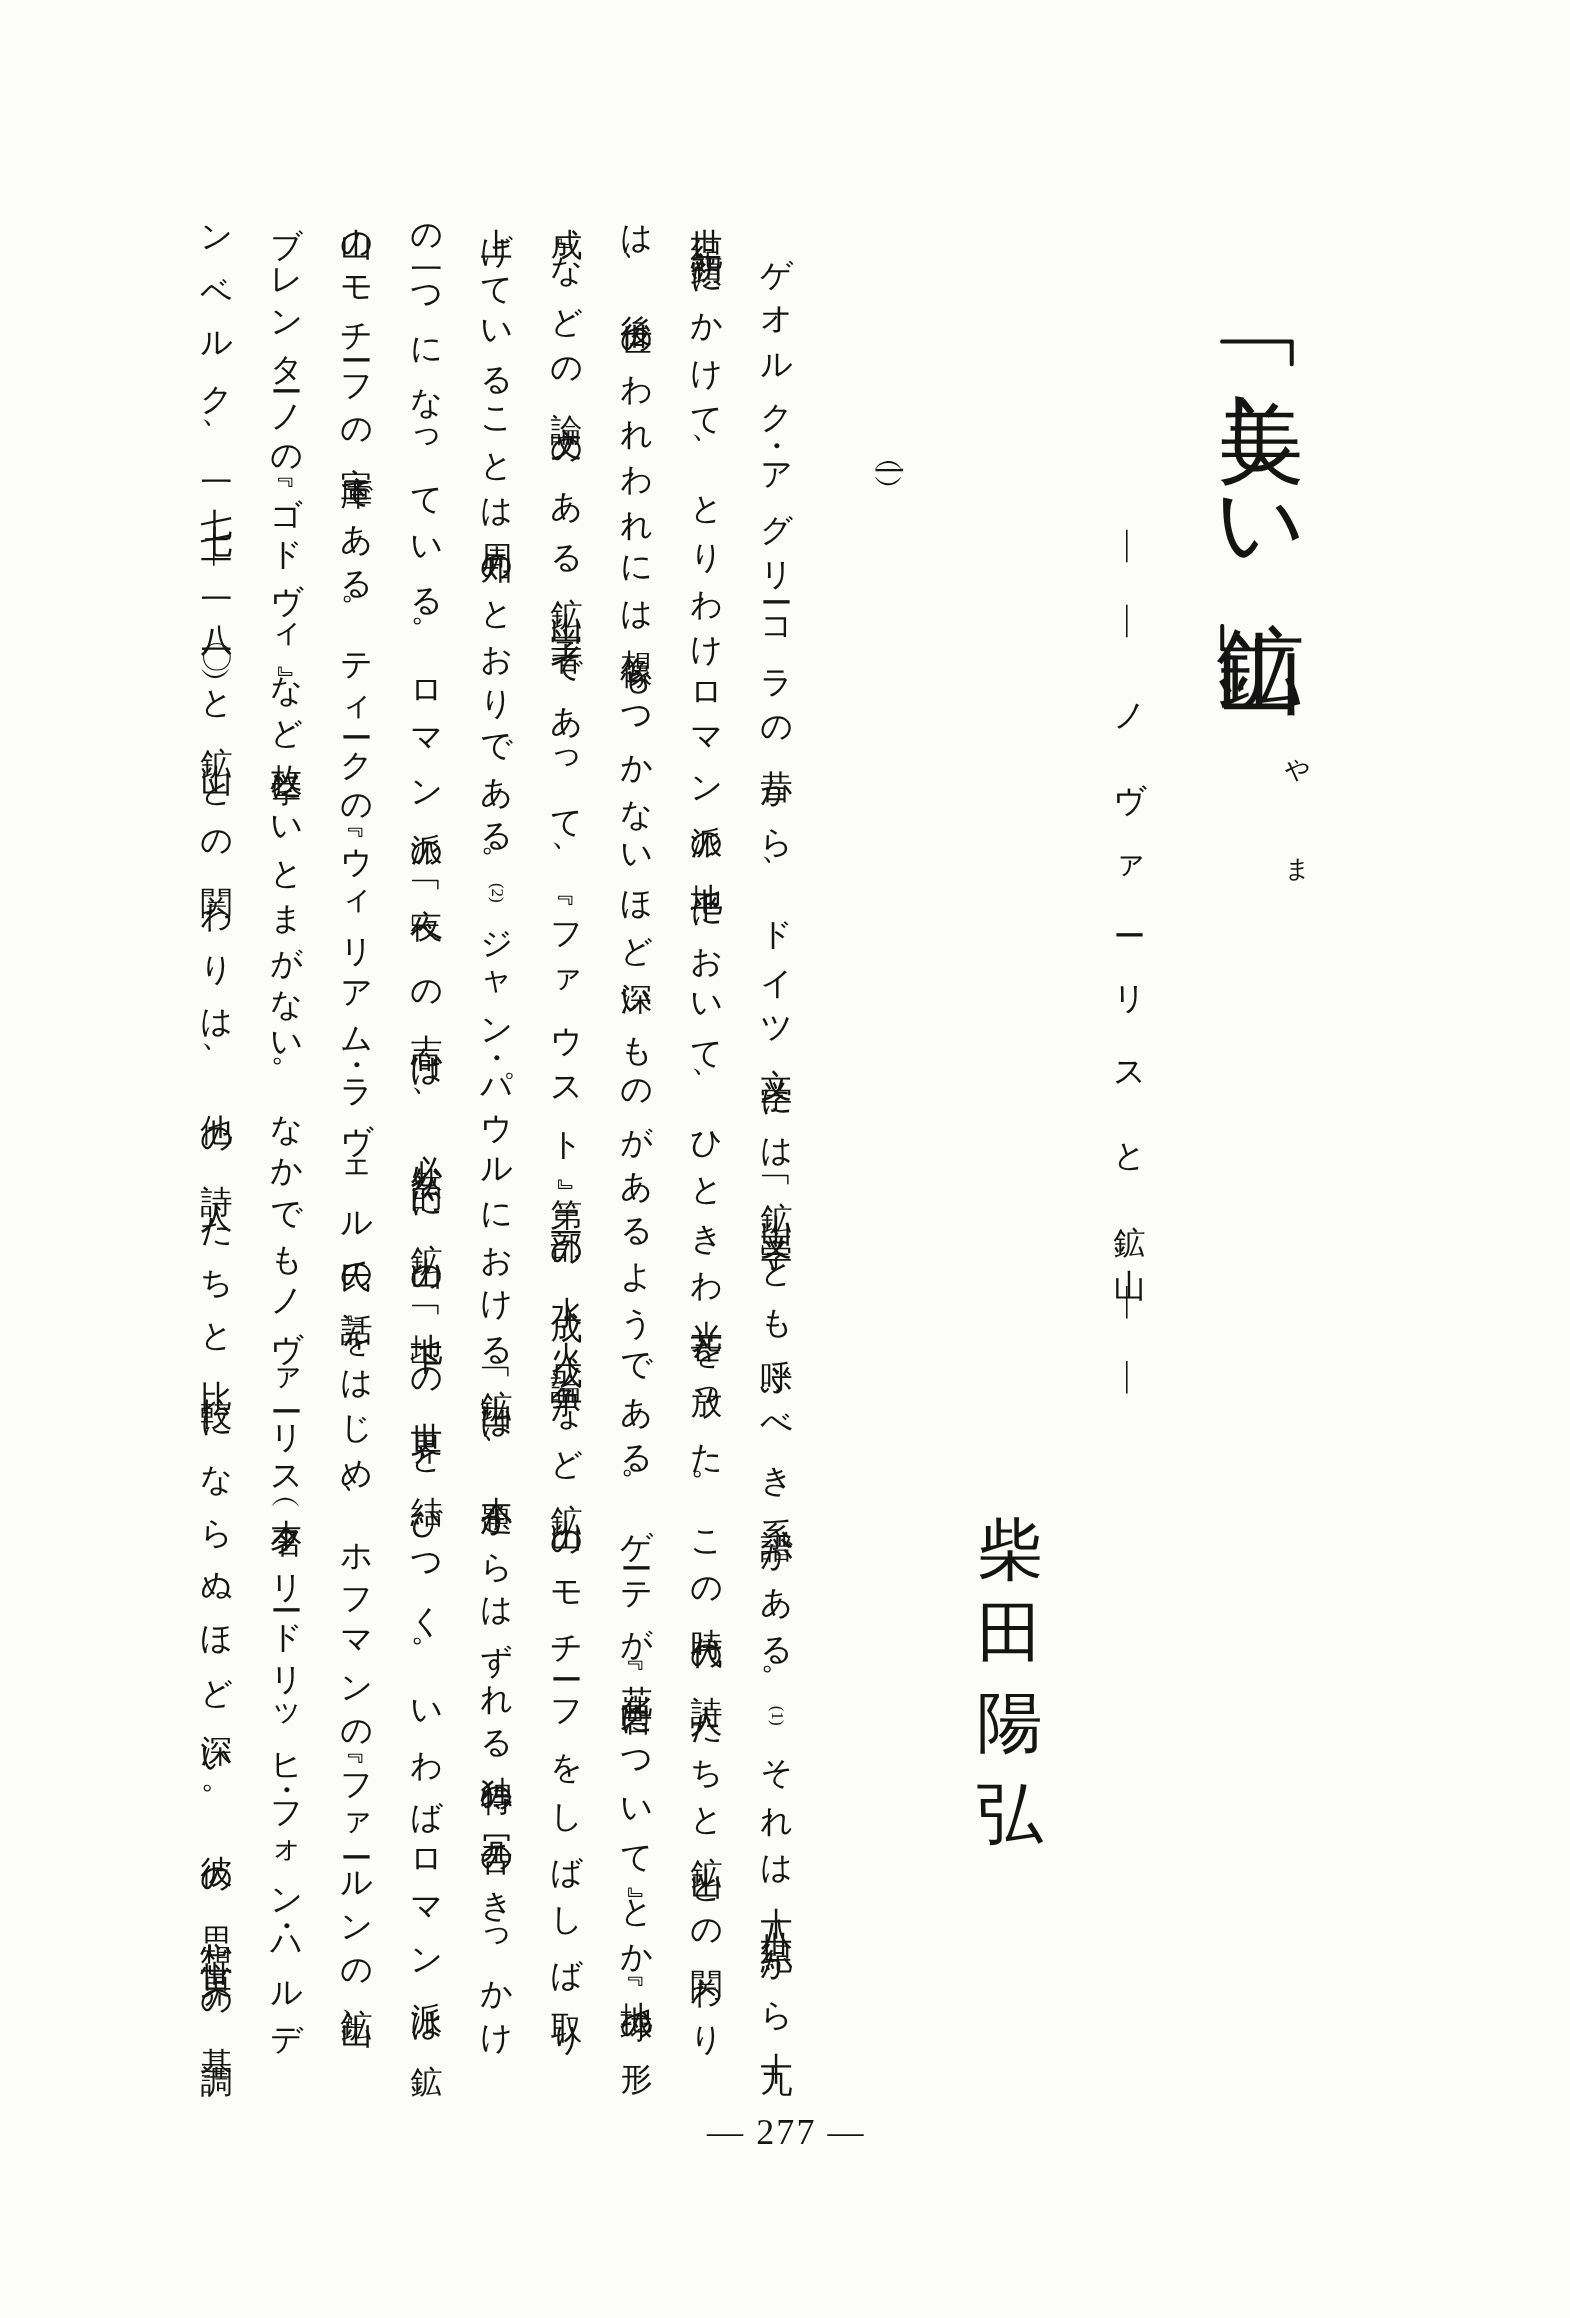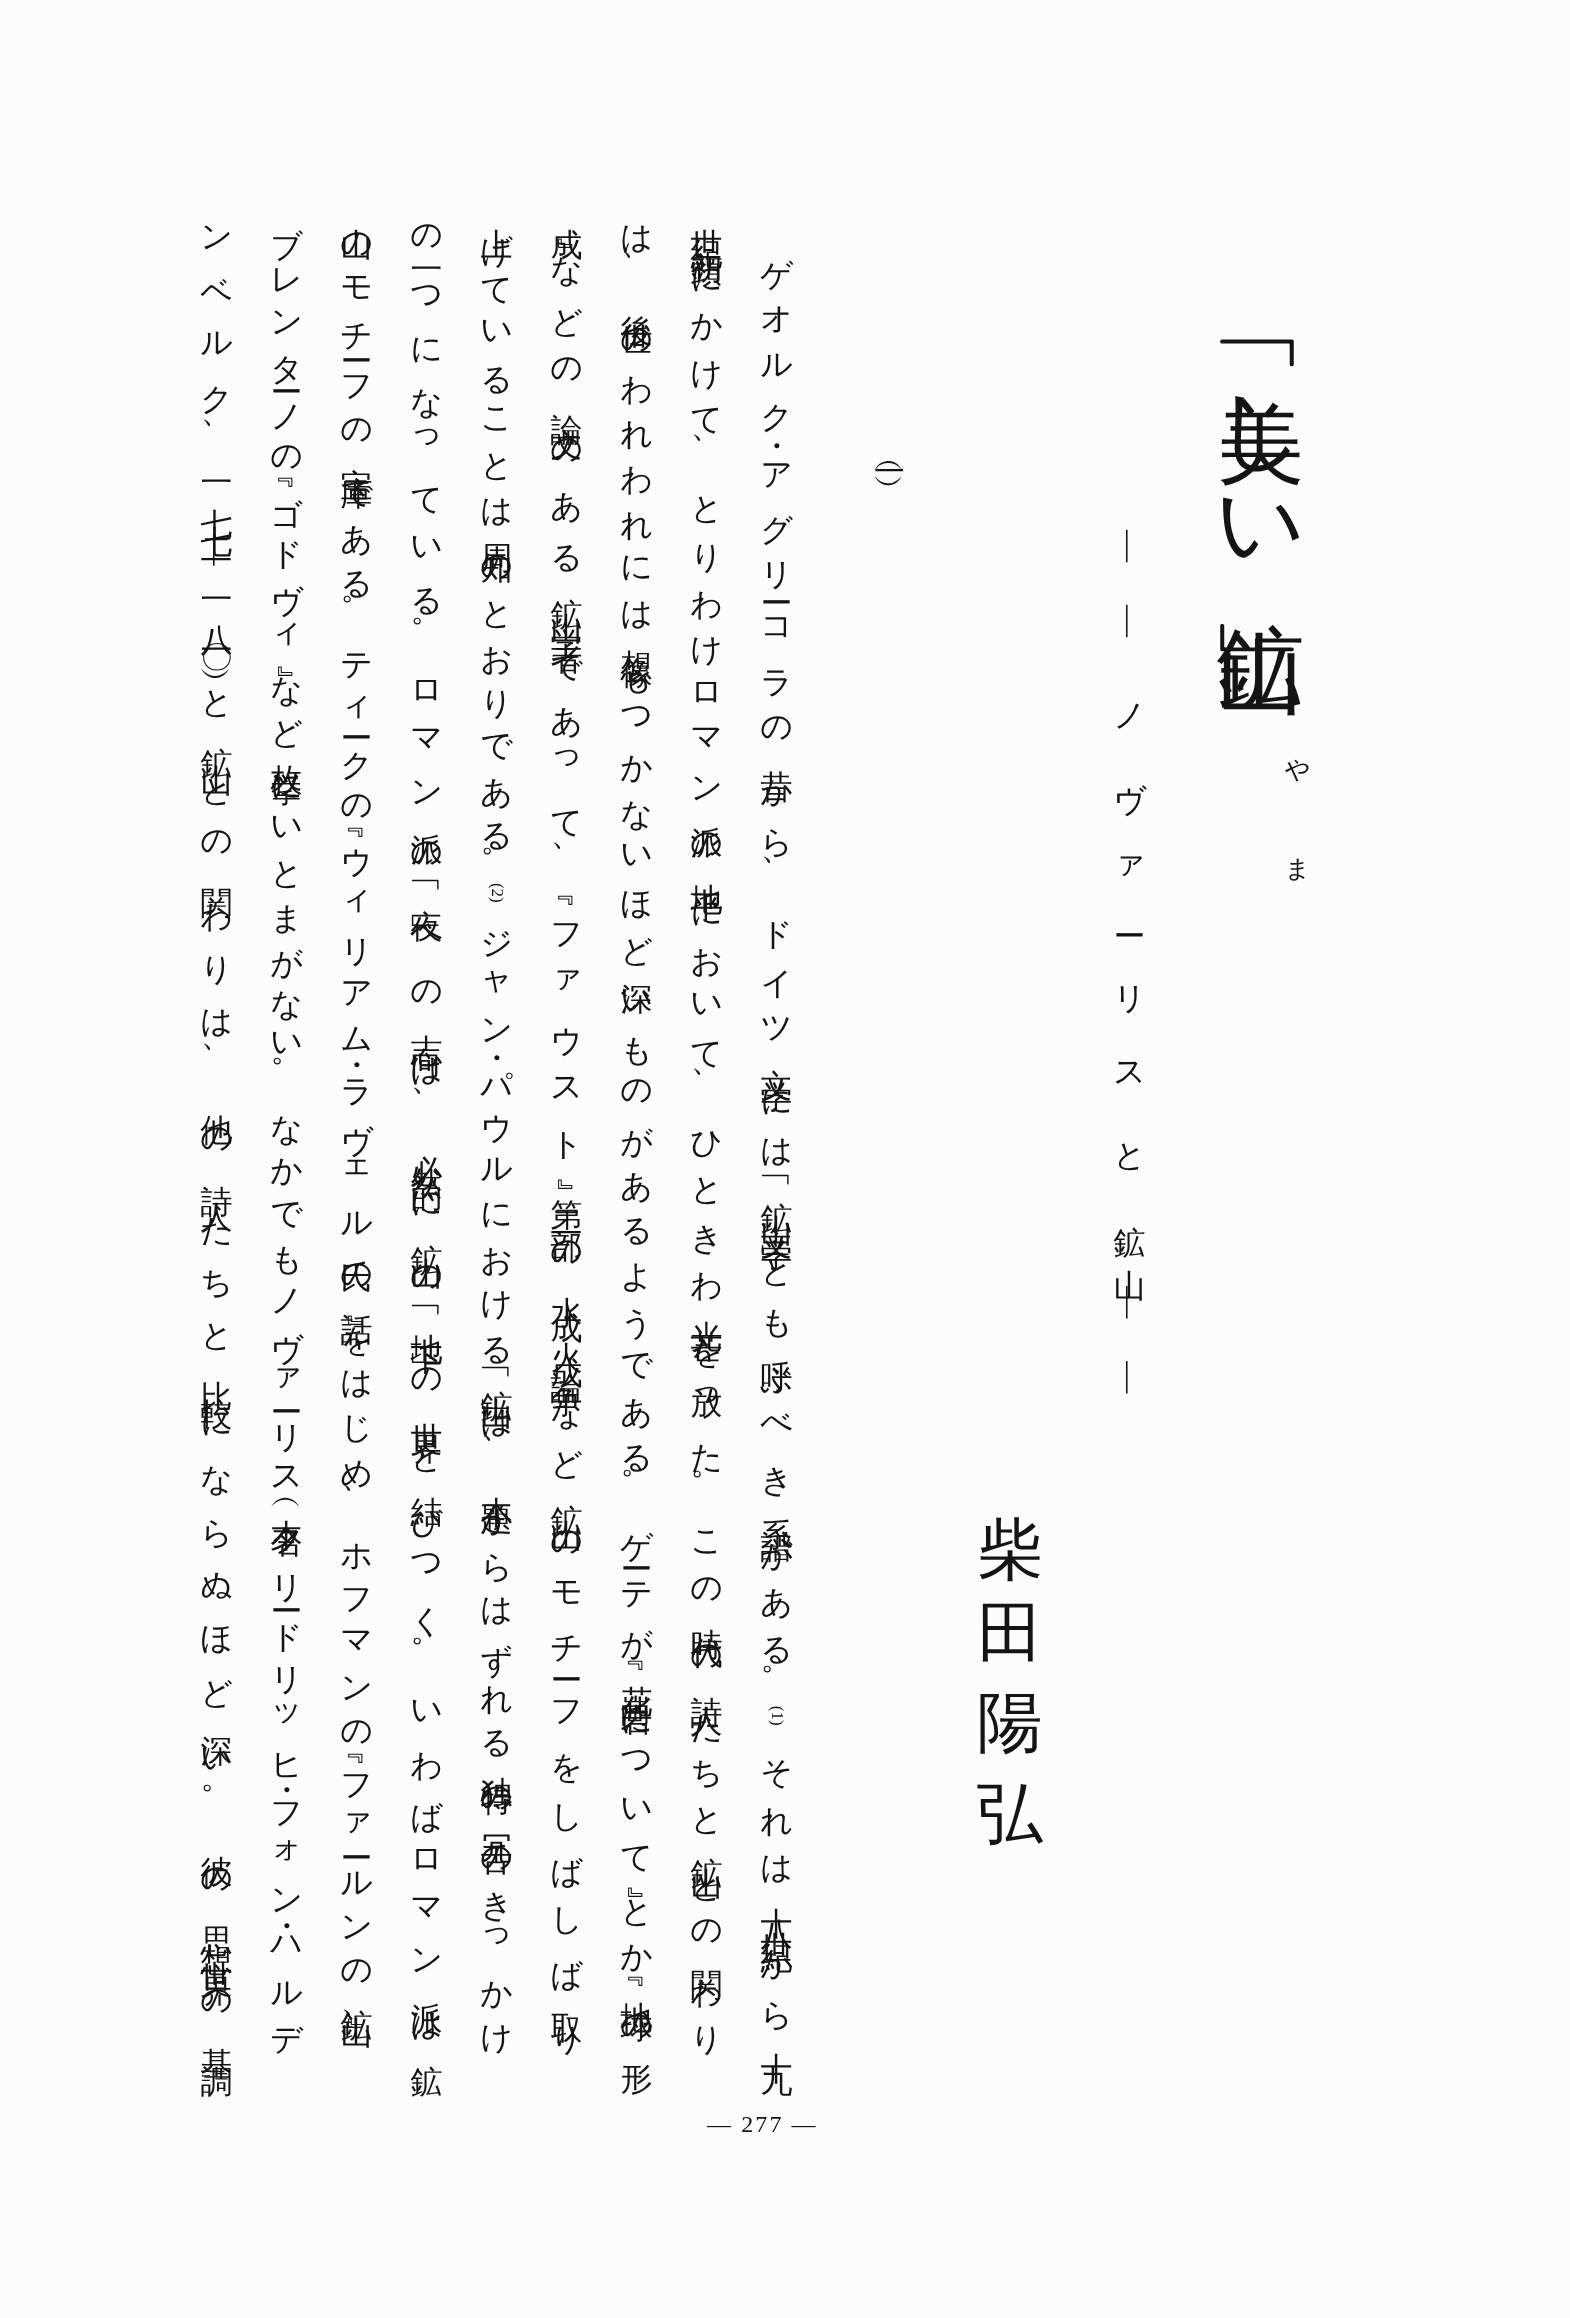--- a/index.html
+++ b/index.html
@@ -88,7 +88,7 @@
     position: absolute;
     left: 707px;
     top: 2111px;
-    font-size: 24px;
+    font-size: 36px;
     letter-spacing: 2.1px;
     white-space: nowrap;
   }

